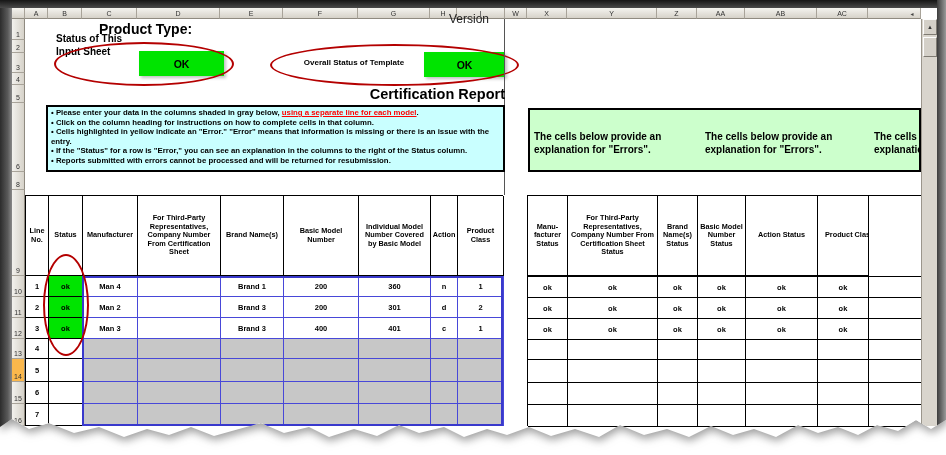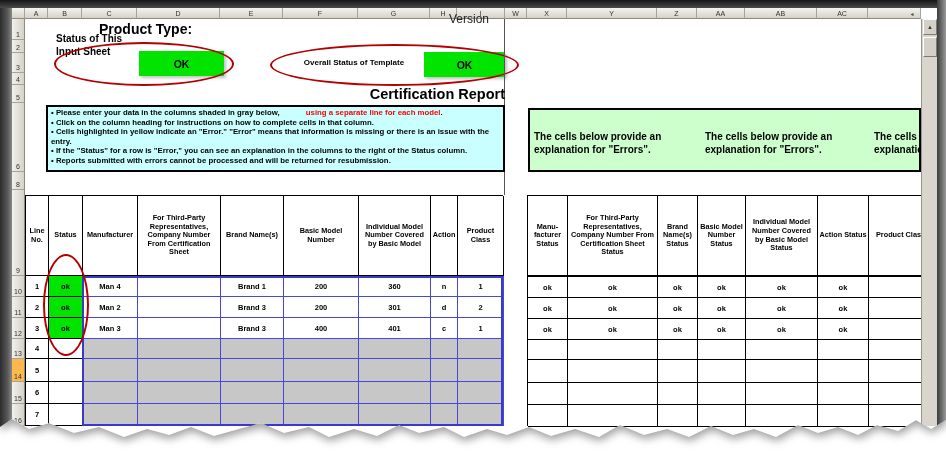--- a/index.html
+++ b/index.html
@@ -34,7 +34,7 @@
   .ellipse{border:2.5px solid #b40000;border-radius:50%;background:transparent;}
   .vline{background:#555;}
   .instr{background:#c9ffff;border:2px solid #000;padding:1px 3px;font-size:7.8px;font-weight:bold;line-height:1.22;color:#000;}
-  .ilink{color:#ff0000;margin-left:24px;}
+  .ilink{color:#ff0000;text-decoration:underline;}
   .greenbox{background:#ccffcc;border:2px solid #000;overflow:hidden;}
   .gnote{position:absolute;width:160px;text-align:left;font-size:10px;font-weight:bold;line-height:1.25;color:#000;}
   

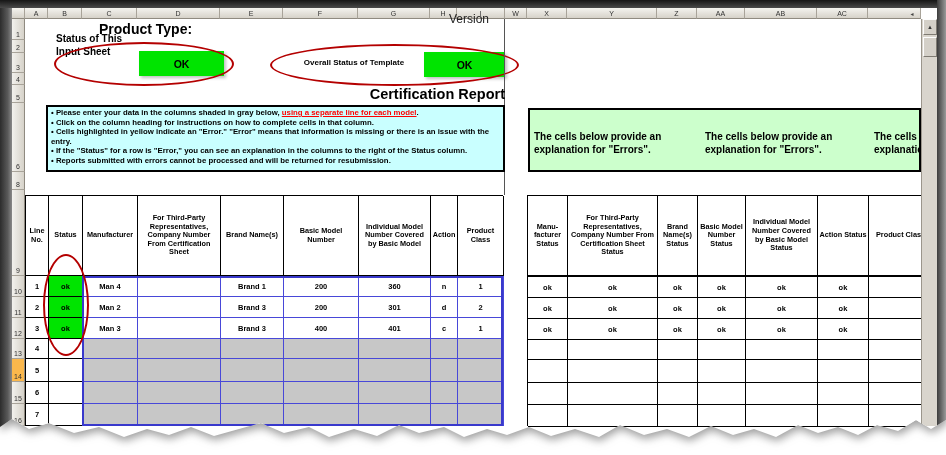--- a/index.html
+++ b/index.html
@@ -159,7 +159,6 @@
     <div class="hc">For Third-Party Representatives, Company Number From Certification Sheet Status</div>
     <div class="hc">Brand Name(s) Status</div>
     <div class="hc">Basic Model Number Status</div>
-    <div class="hc">Individual Model Number Covered by Basic Model Status</div>
     <div class="hc">Action Status</div>
     <div class="hc clip">Product Class Status</div>
   </div>

